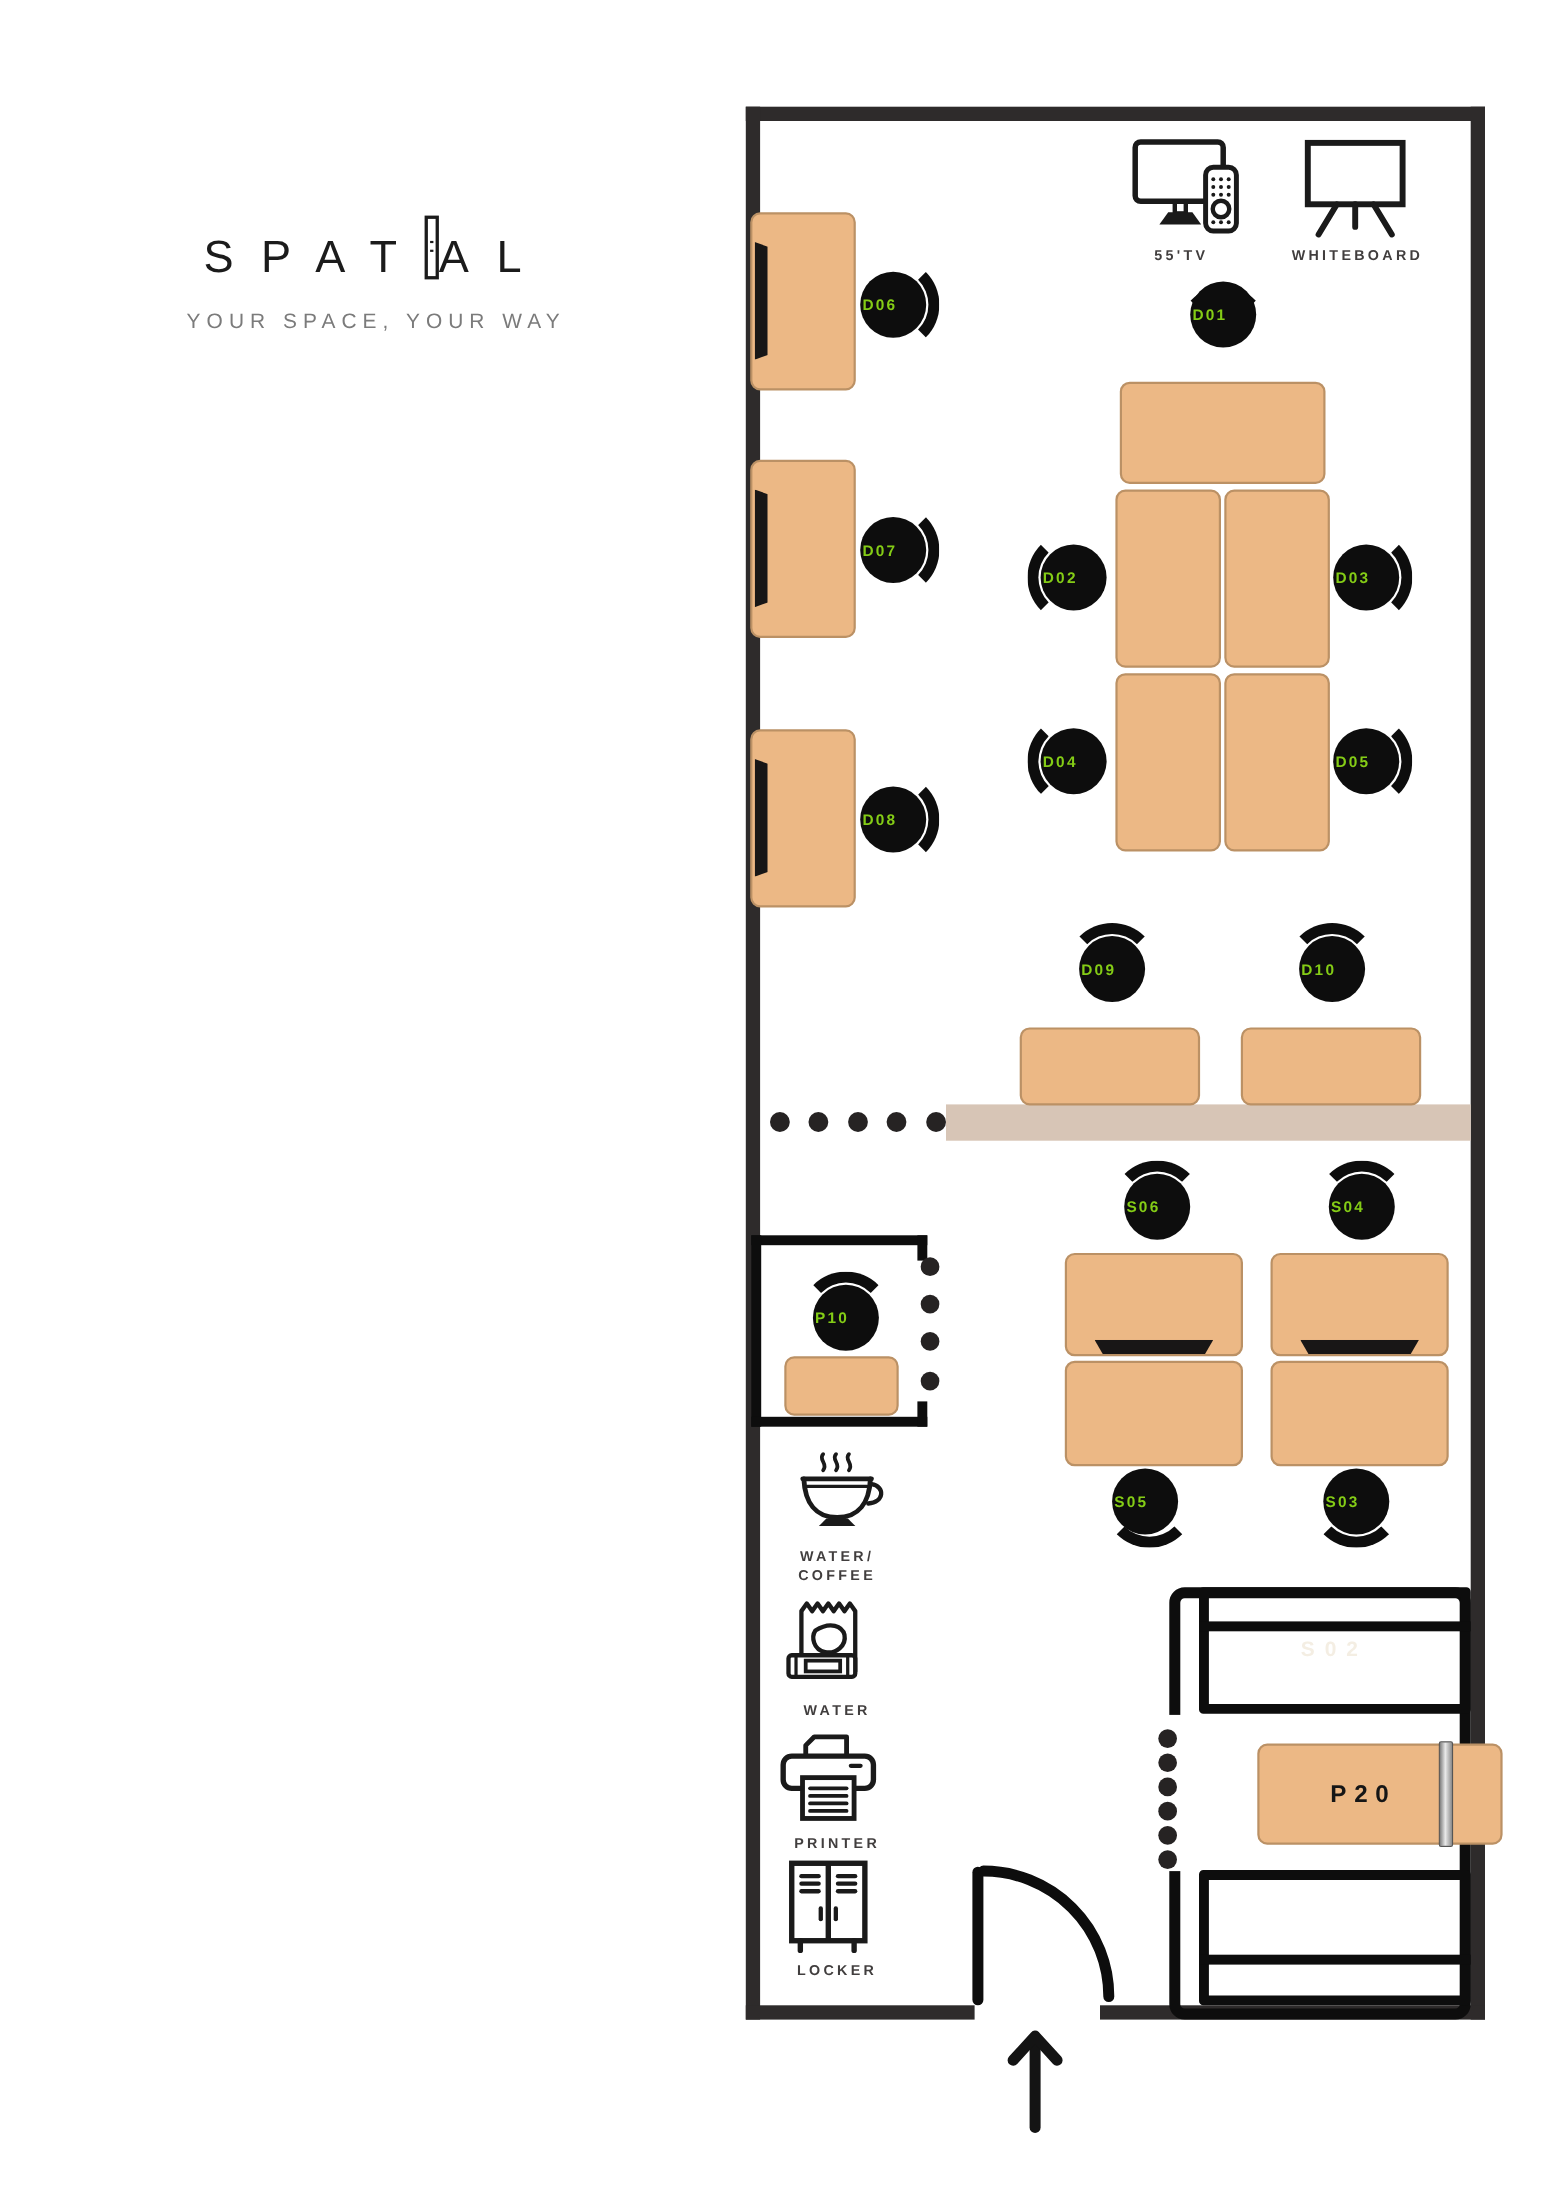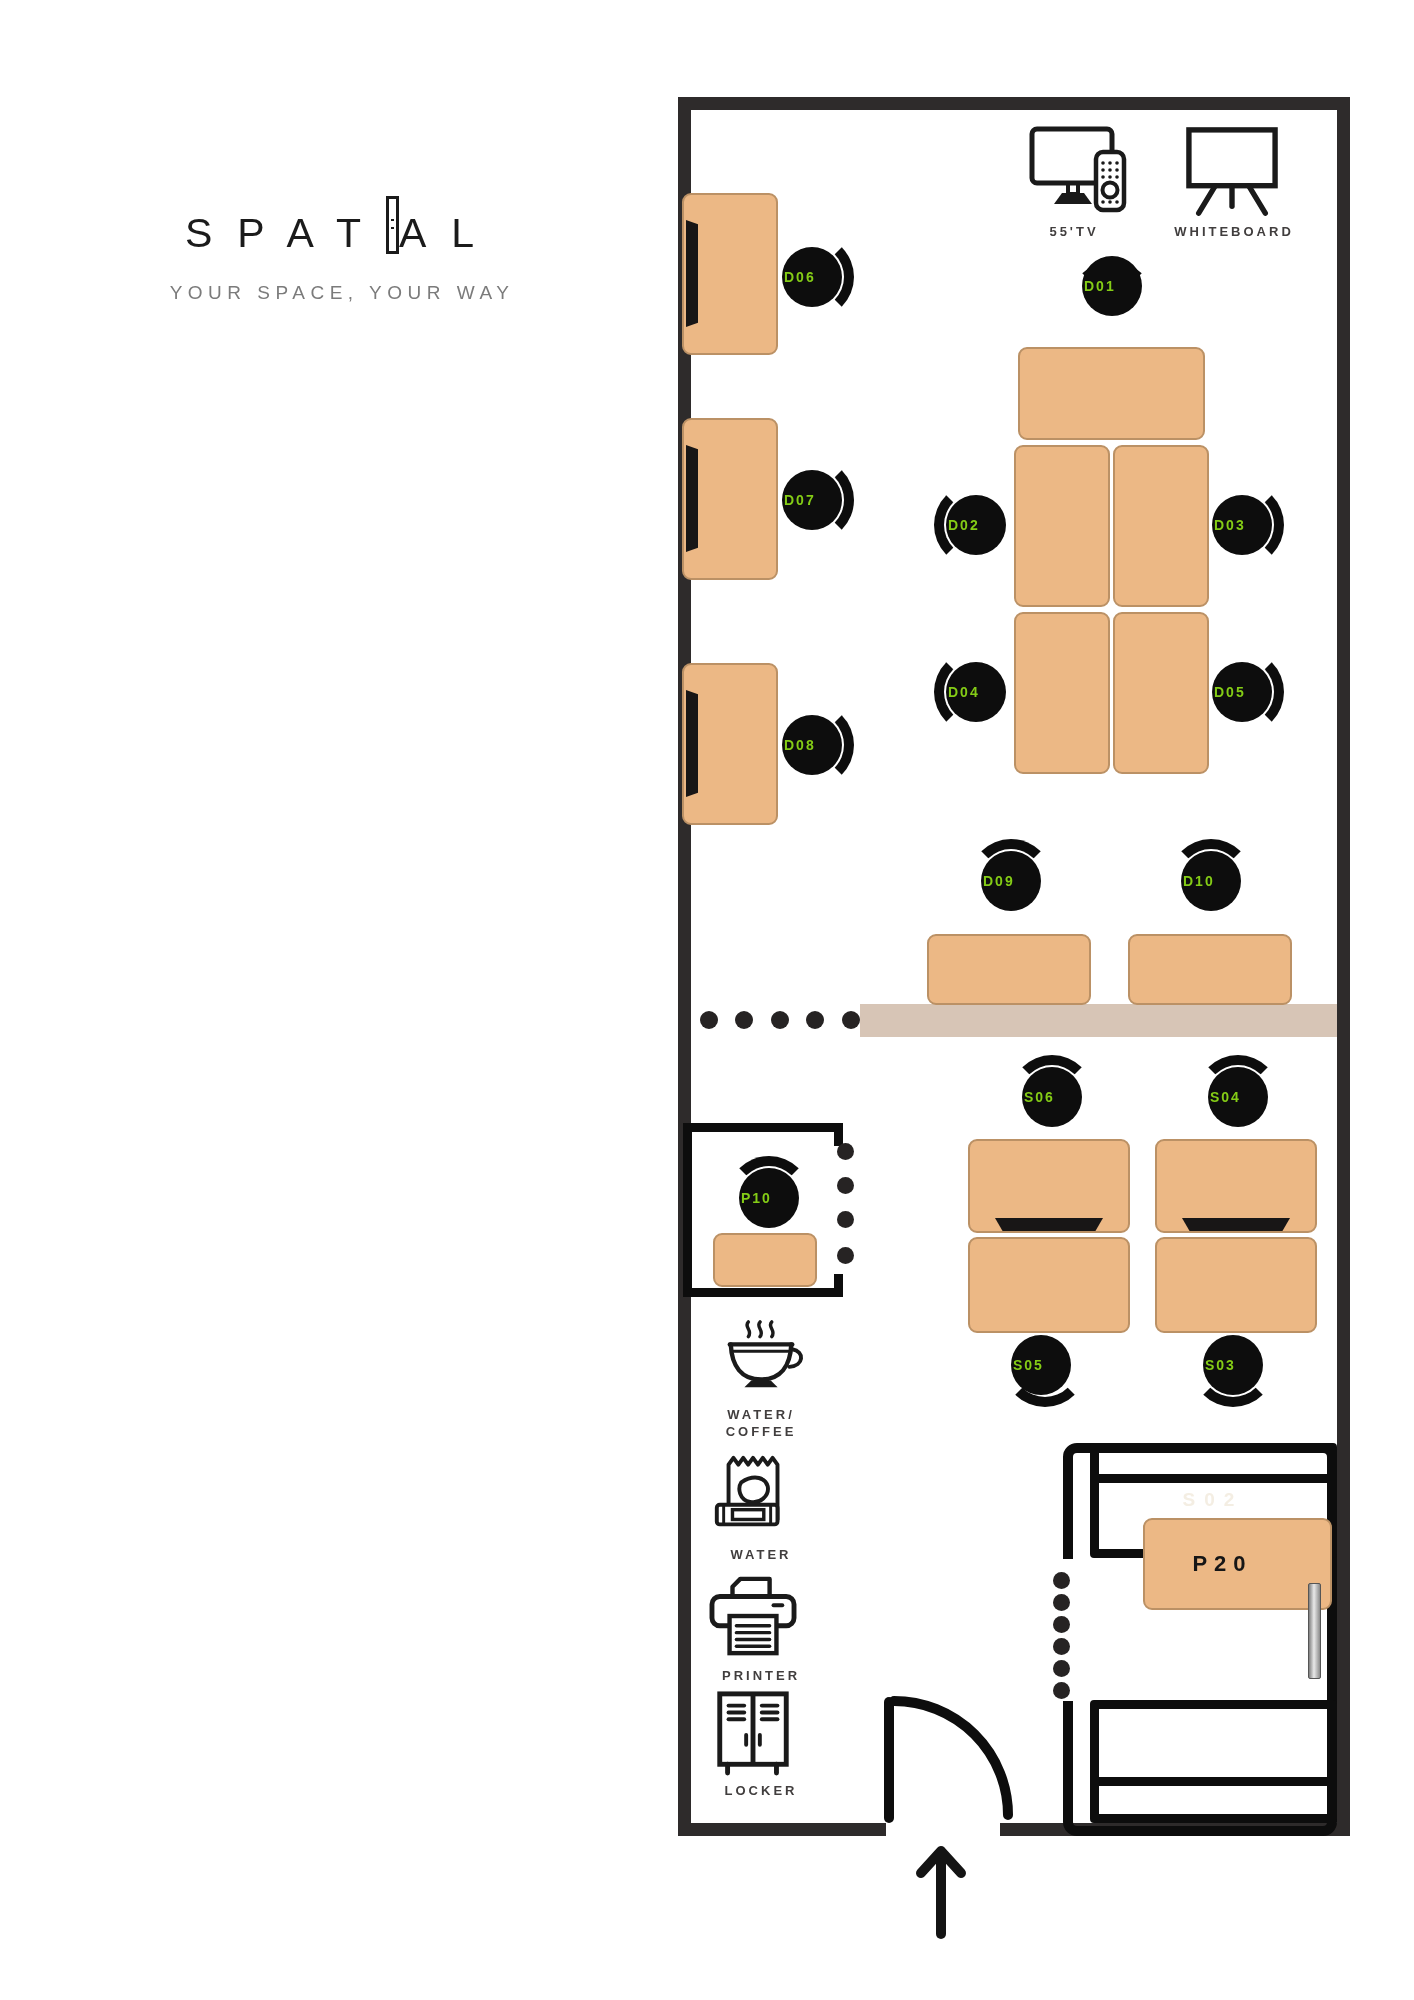--- a/index.html
+++ b/index.html
@@ -292,7 +292,7 @@
     <div class="dot dot17" style="left:375px;top:1563px"></div>
     <div class="dot dot17" style="left:375px;top:1585px"></div>
 
-    <div class="desk" style="left:465px;top:1421px;width:189px;height:92px;z-index:3">
+    <div class="desk" style="left:465px;top:1488px;width:223px;height:92px;z-index:3">
       <div class="p20label">P20</div>
     </div>
     <div class="mvert" style="left:630px;top:1486px;width:13px;height:96px;z-index:4"></div>

